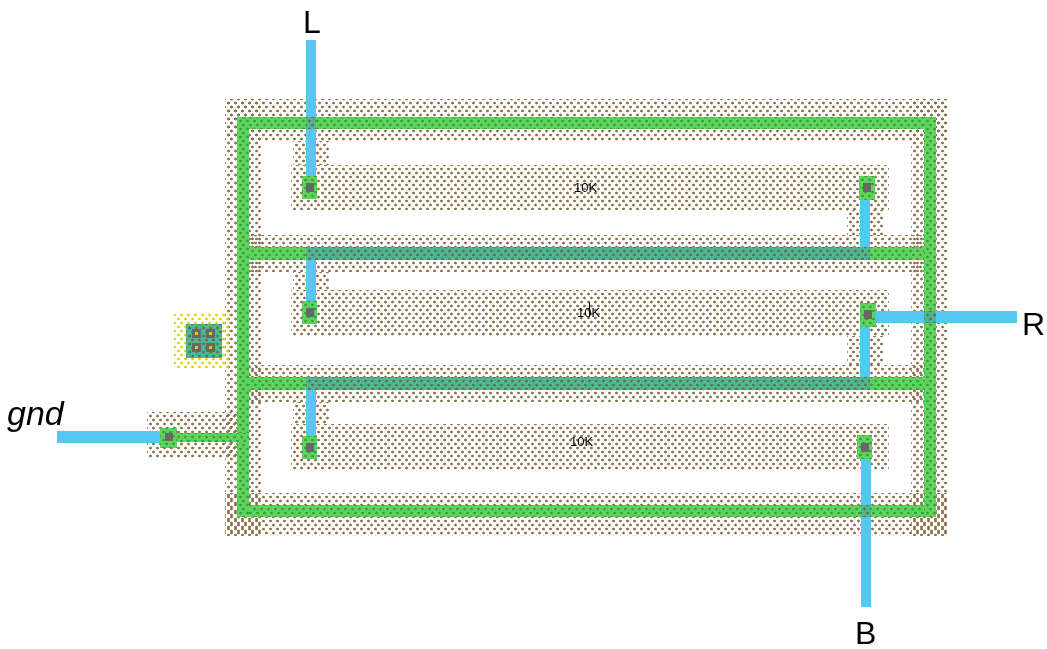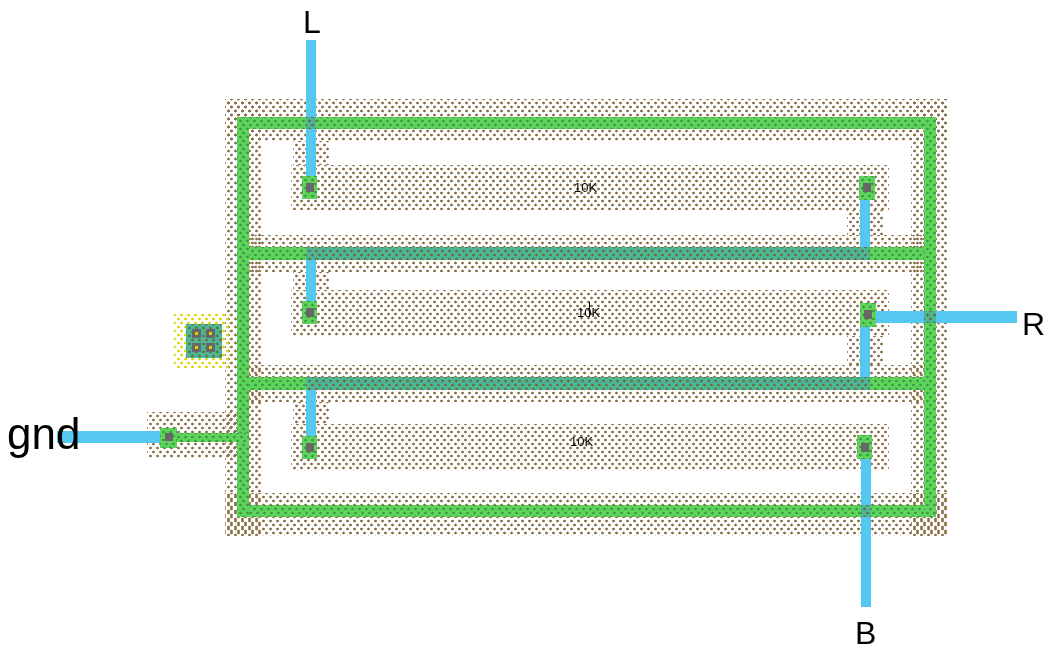--- a/index.html
+++ b/index.html
@@ -125,7 +125,7 @@
   </div>
 
   <div class="abs lbl biglbl" style="left:303px;top:6px;">L</div>
-  <div class="abs lbl" style="left:7px;top:412px;font-size:44px;">gnd</div>
+  <div class="abs lbl" style="left:7px;top:396px;font-size:34px;font-style:italic;">gnd</div>
   <div class="abs lbl biglbl" style="left:1022px;top:308px;">R</div>
   <div class="abs lbl biglbl" style="left:855px;top:617px;">B</div>
 

